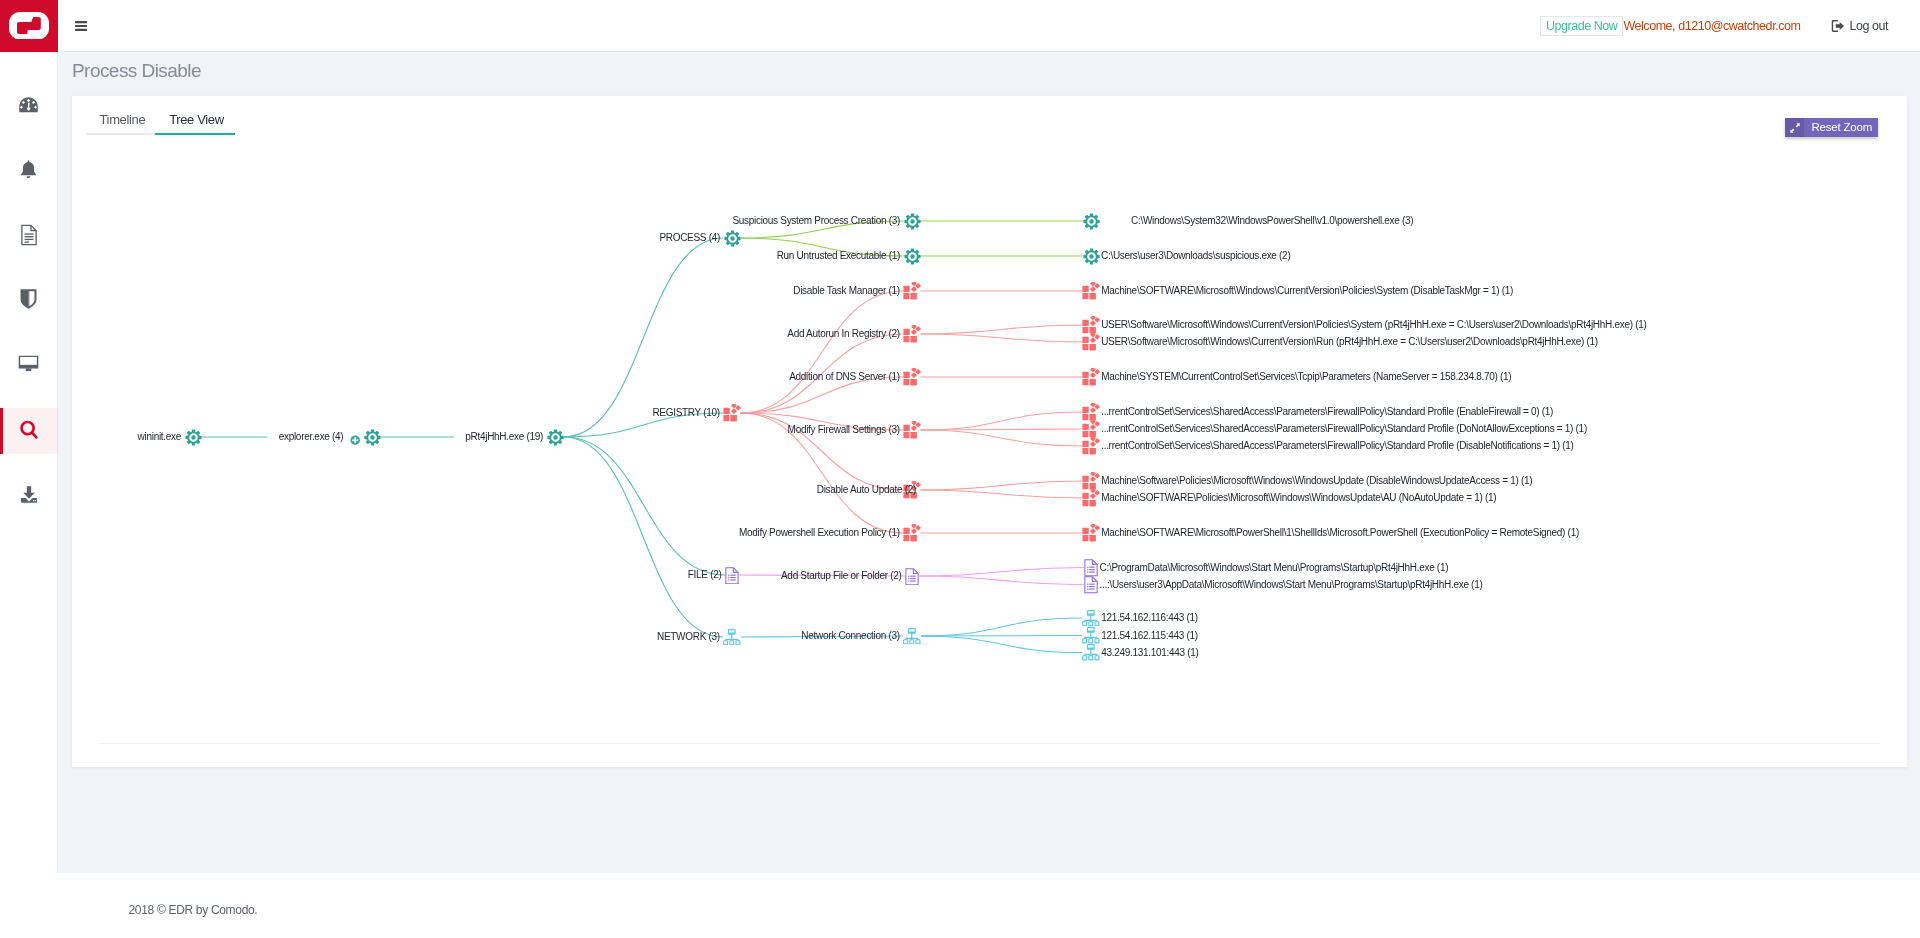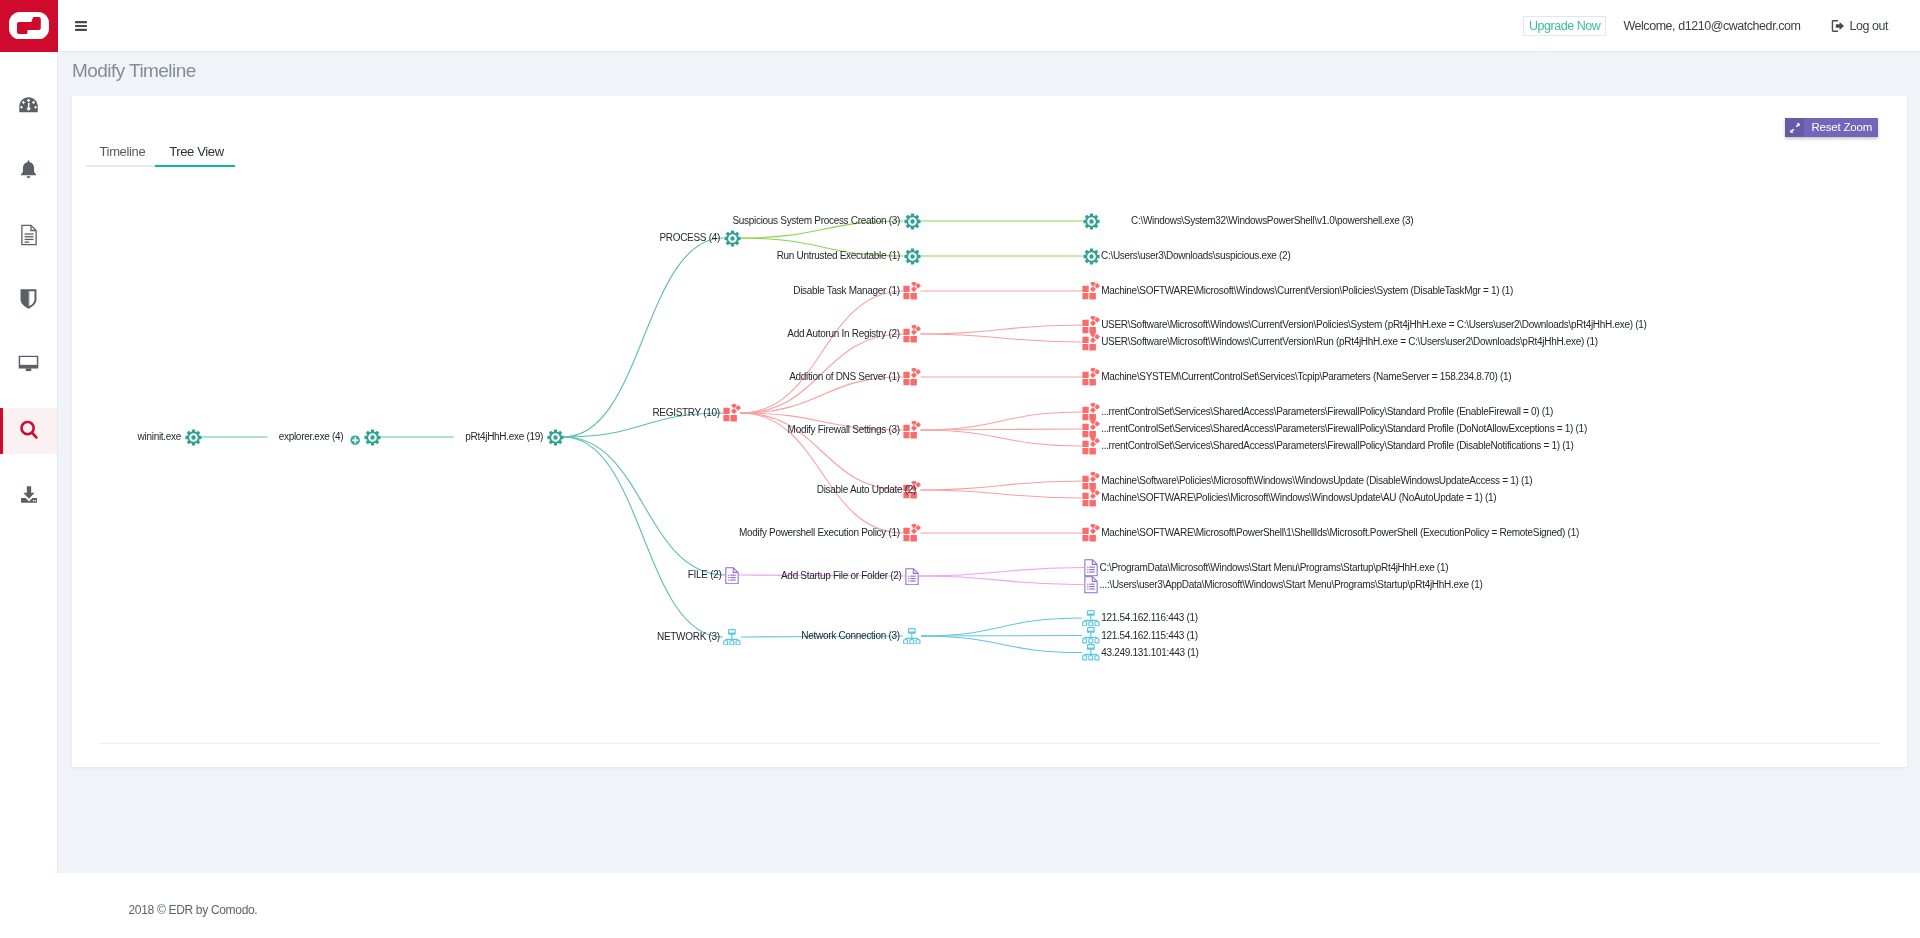--- a/index.html
+++ b/index.html
@@ -29,7 +29,7 @@
     font-size:12.5px; letter-spacing:-0.45px; padding:0 5px; line-height:19px; height:20px; cursor:pointer;
     font-family:"Liberation Sans", sans-serif;
   }
-  #welcome { font-size:12.5px; letter-spacing:-0.45px; color:#404040; margin-left:17px; }
+  #welcome { font-size:12.5px; letter-spacing:-0.45px; color:#c2410c; }
   #logout-wrap { display:flex; align-items:center; margin-left:30px; cursor:pointer; }
   #logout-label { font-size:12.5px; letter-spacing:-0.45px; color:#3c4049; margin-left:5px; }
   

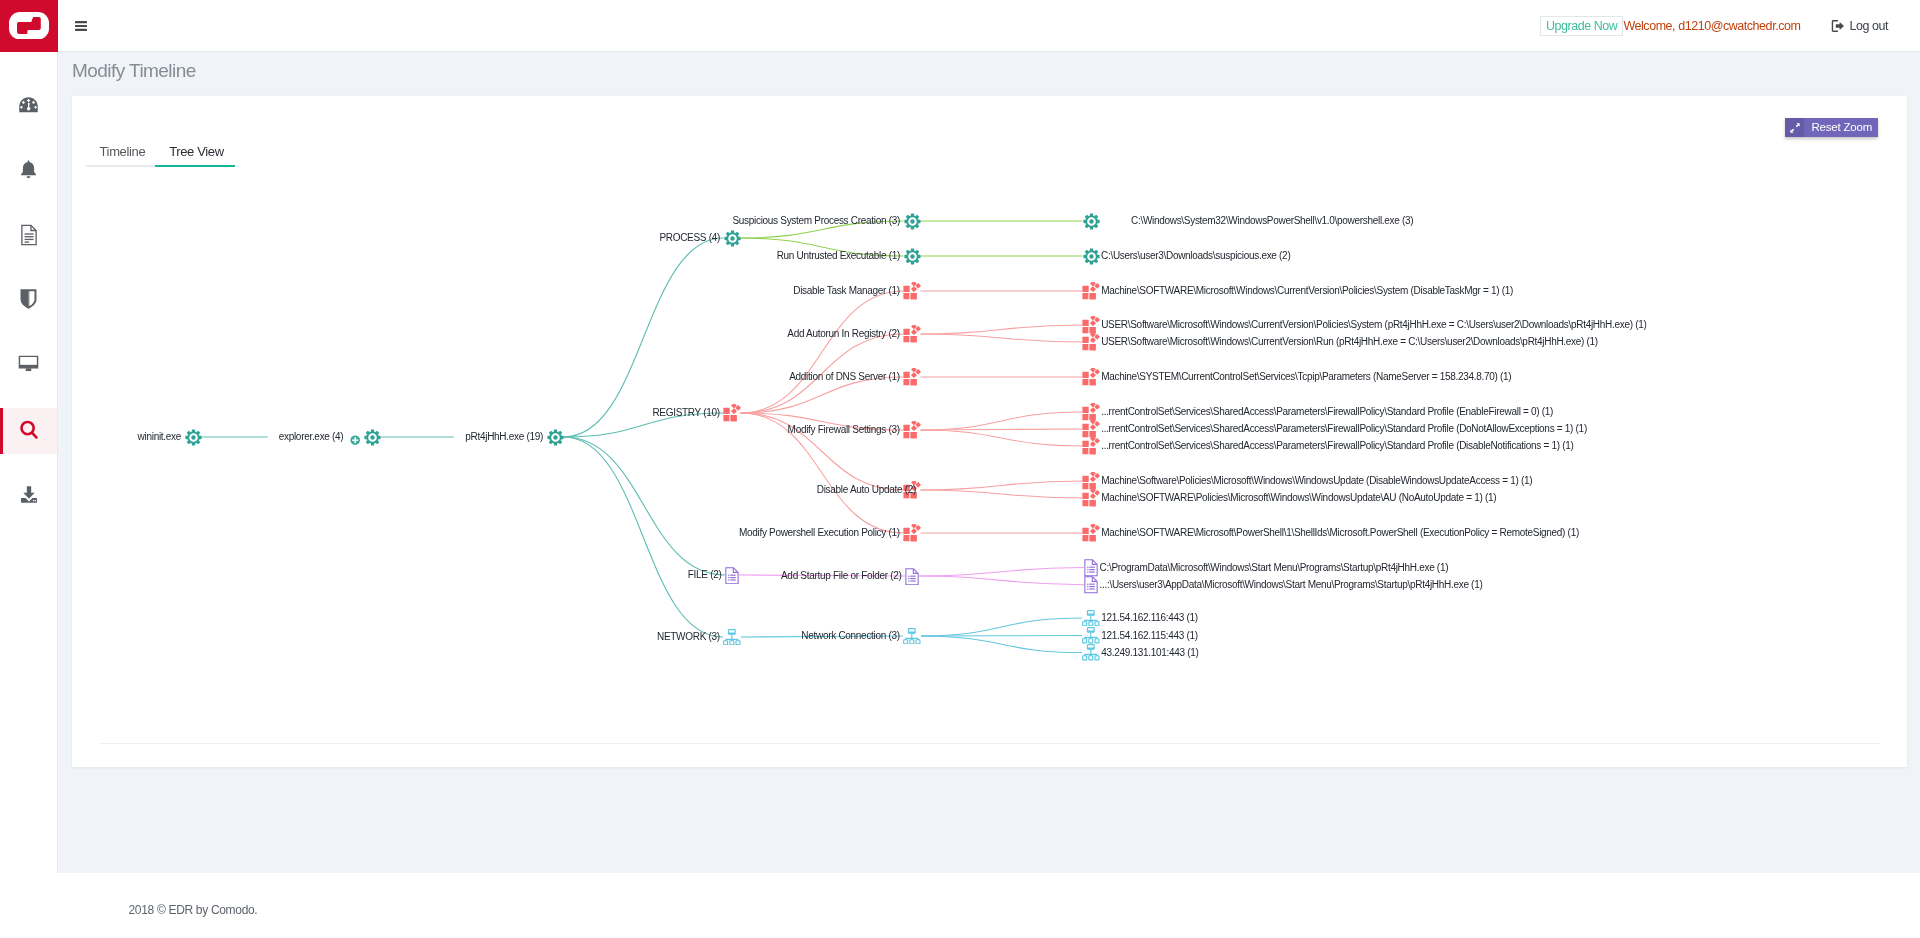--- a/index.html
+++ b/index.html
@@ -181,7 +181,7 @@
 </div>
   </div>
 <div id="main">
-  <div id="page-title">Modify Timeline</div>
+  <div id="page-title">Process Disable</div>
   <div id="card">
     <div id="tabs">
       <div class="tab">Timeline</div>

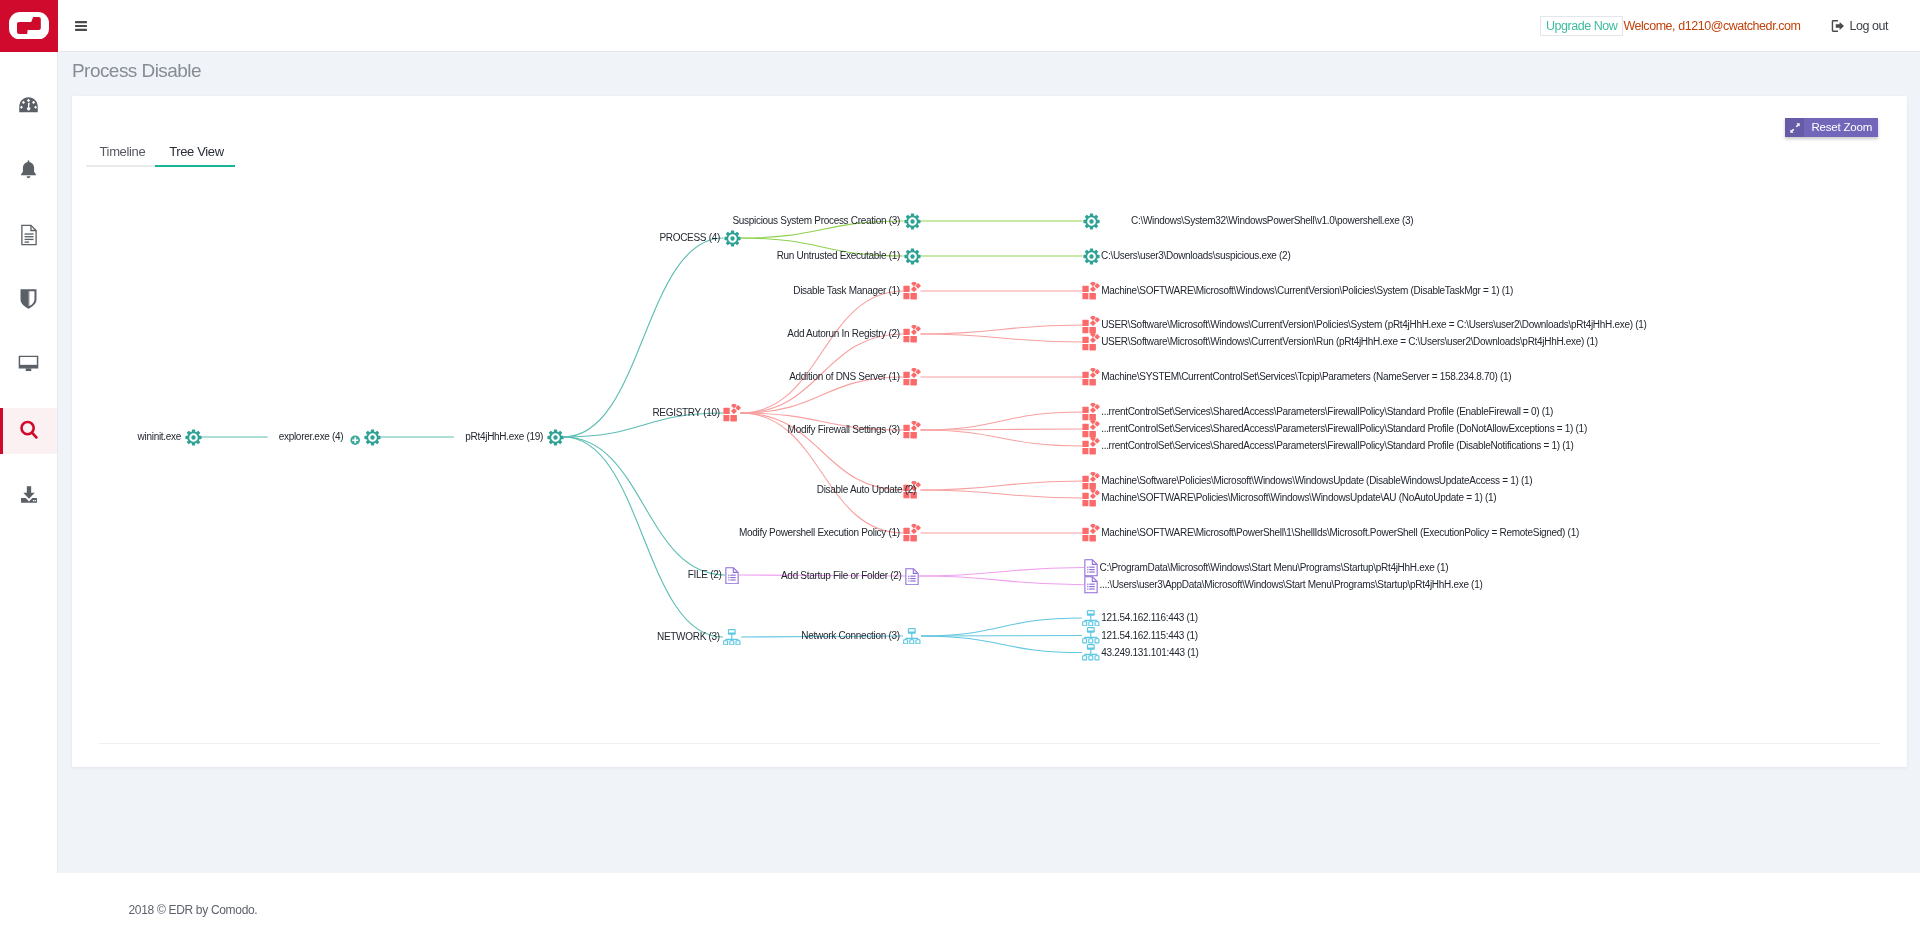--- a/index.html
+++ b/index.html
@@ -63,7 +63,7 @@
   .tab {
     font-size:13px; letter-spacing:-0.35px; color:#55595f; line-height:16px;
     padding:6px 10px 5px 13.8px; cursor:pointer;
-    border-bottom:2.5px solid #e8eaec; background:transparent;margin-top:32px;
+    border-bottom:2.5px solid #e8eaec; background:transparent;
   }
   .tab.active { color:#2a2f36; border-bottom:2.5px solid #18b498; padding-right:11px; }
   #reset-zoom {

